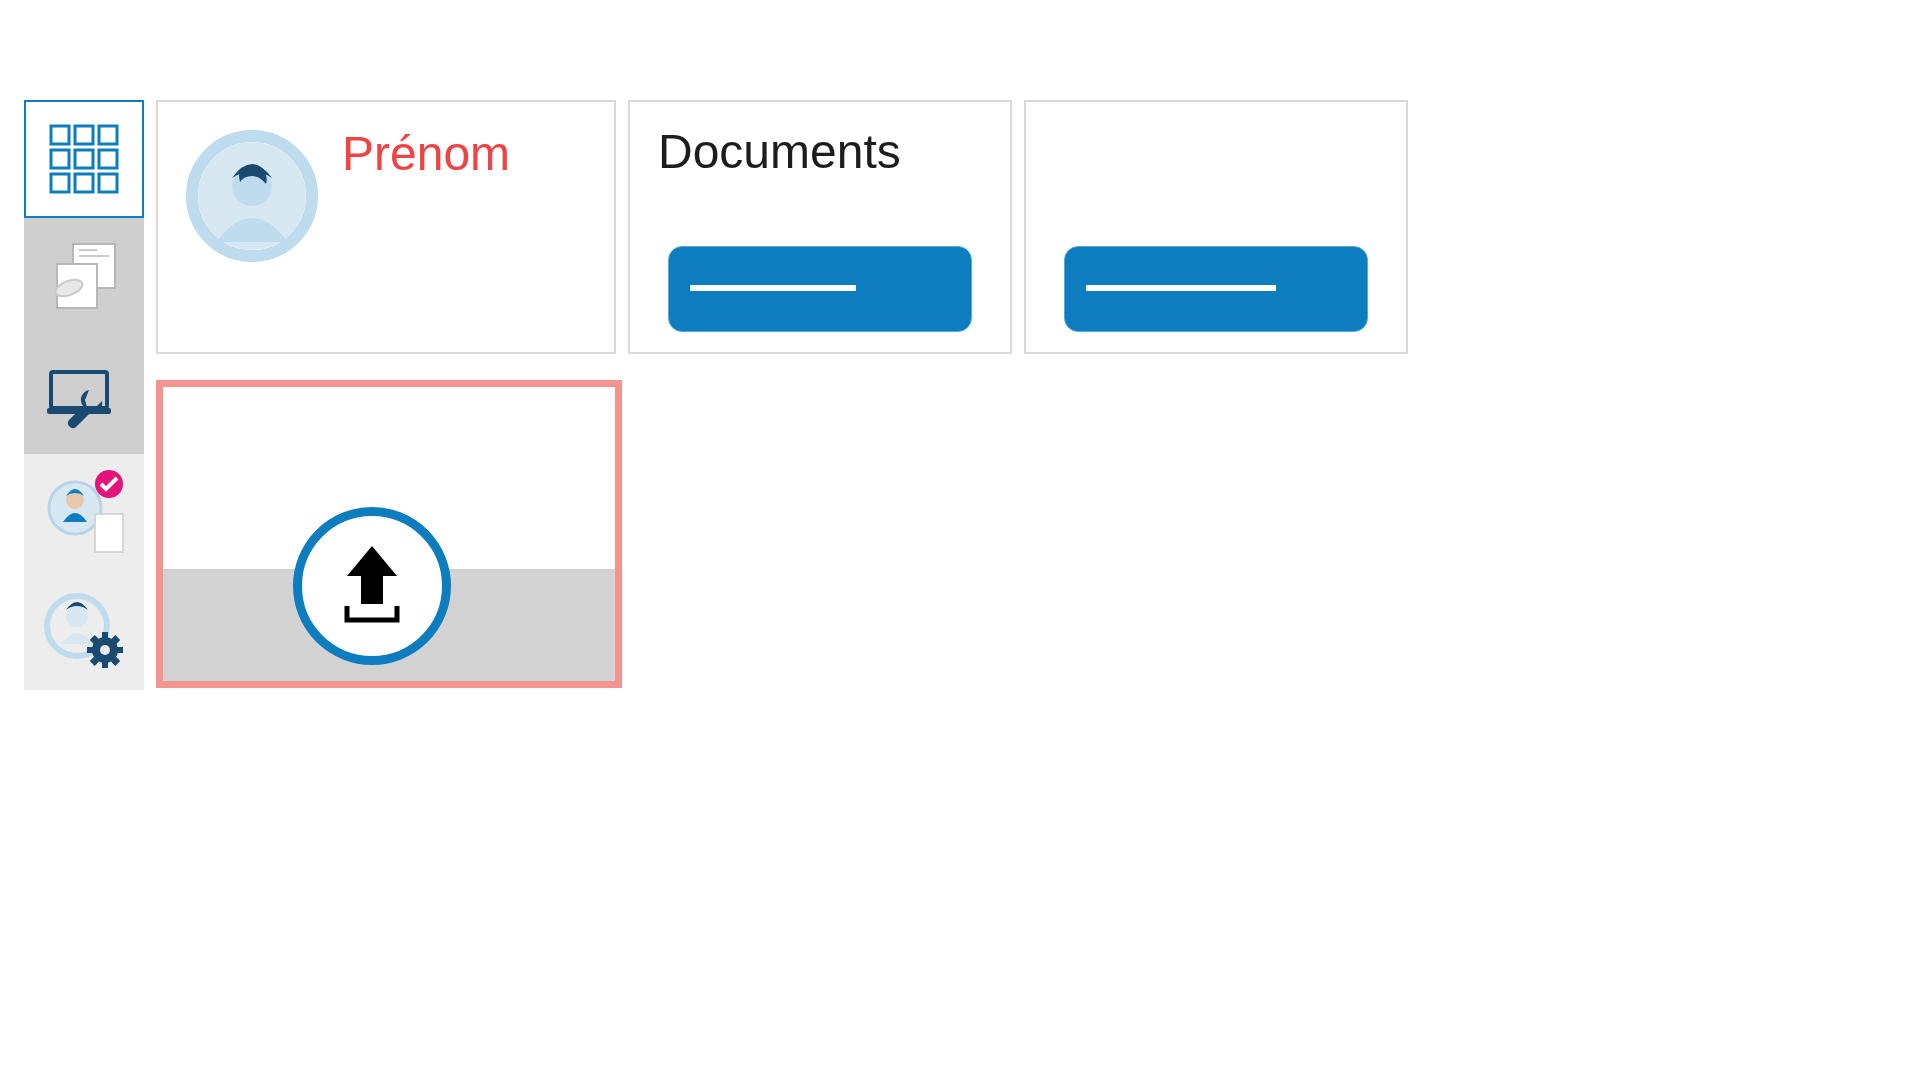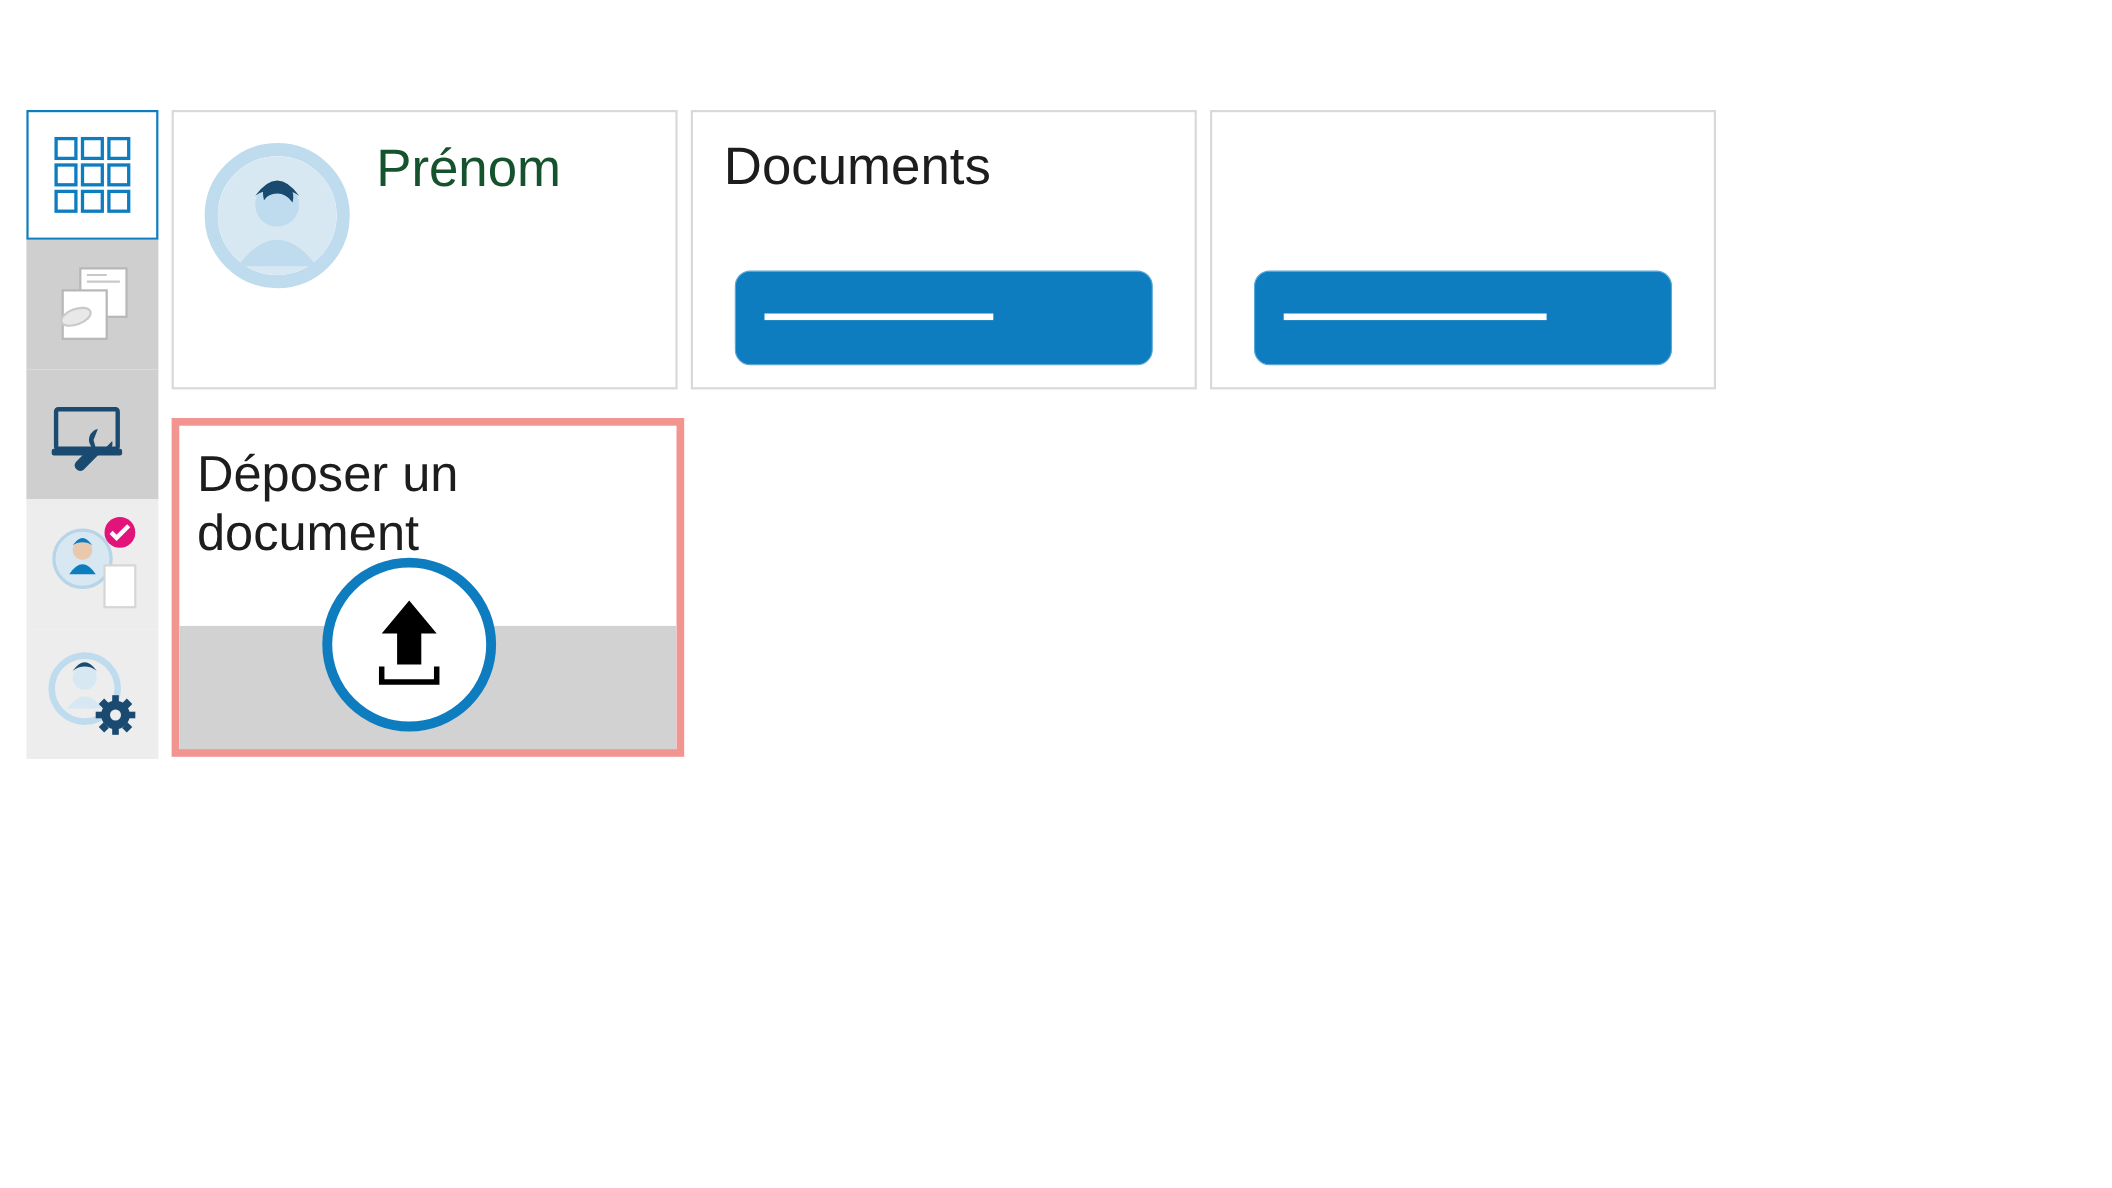--- a/index.html
+++ b/index.html
@@ -82,7 +82,7 @@
     }
     .patient-name {
       font-size: 48px;
-      color: #14532d;
+      color: #ef4444;
       font-weight: 400;
       line-height: 1.25;
     }

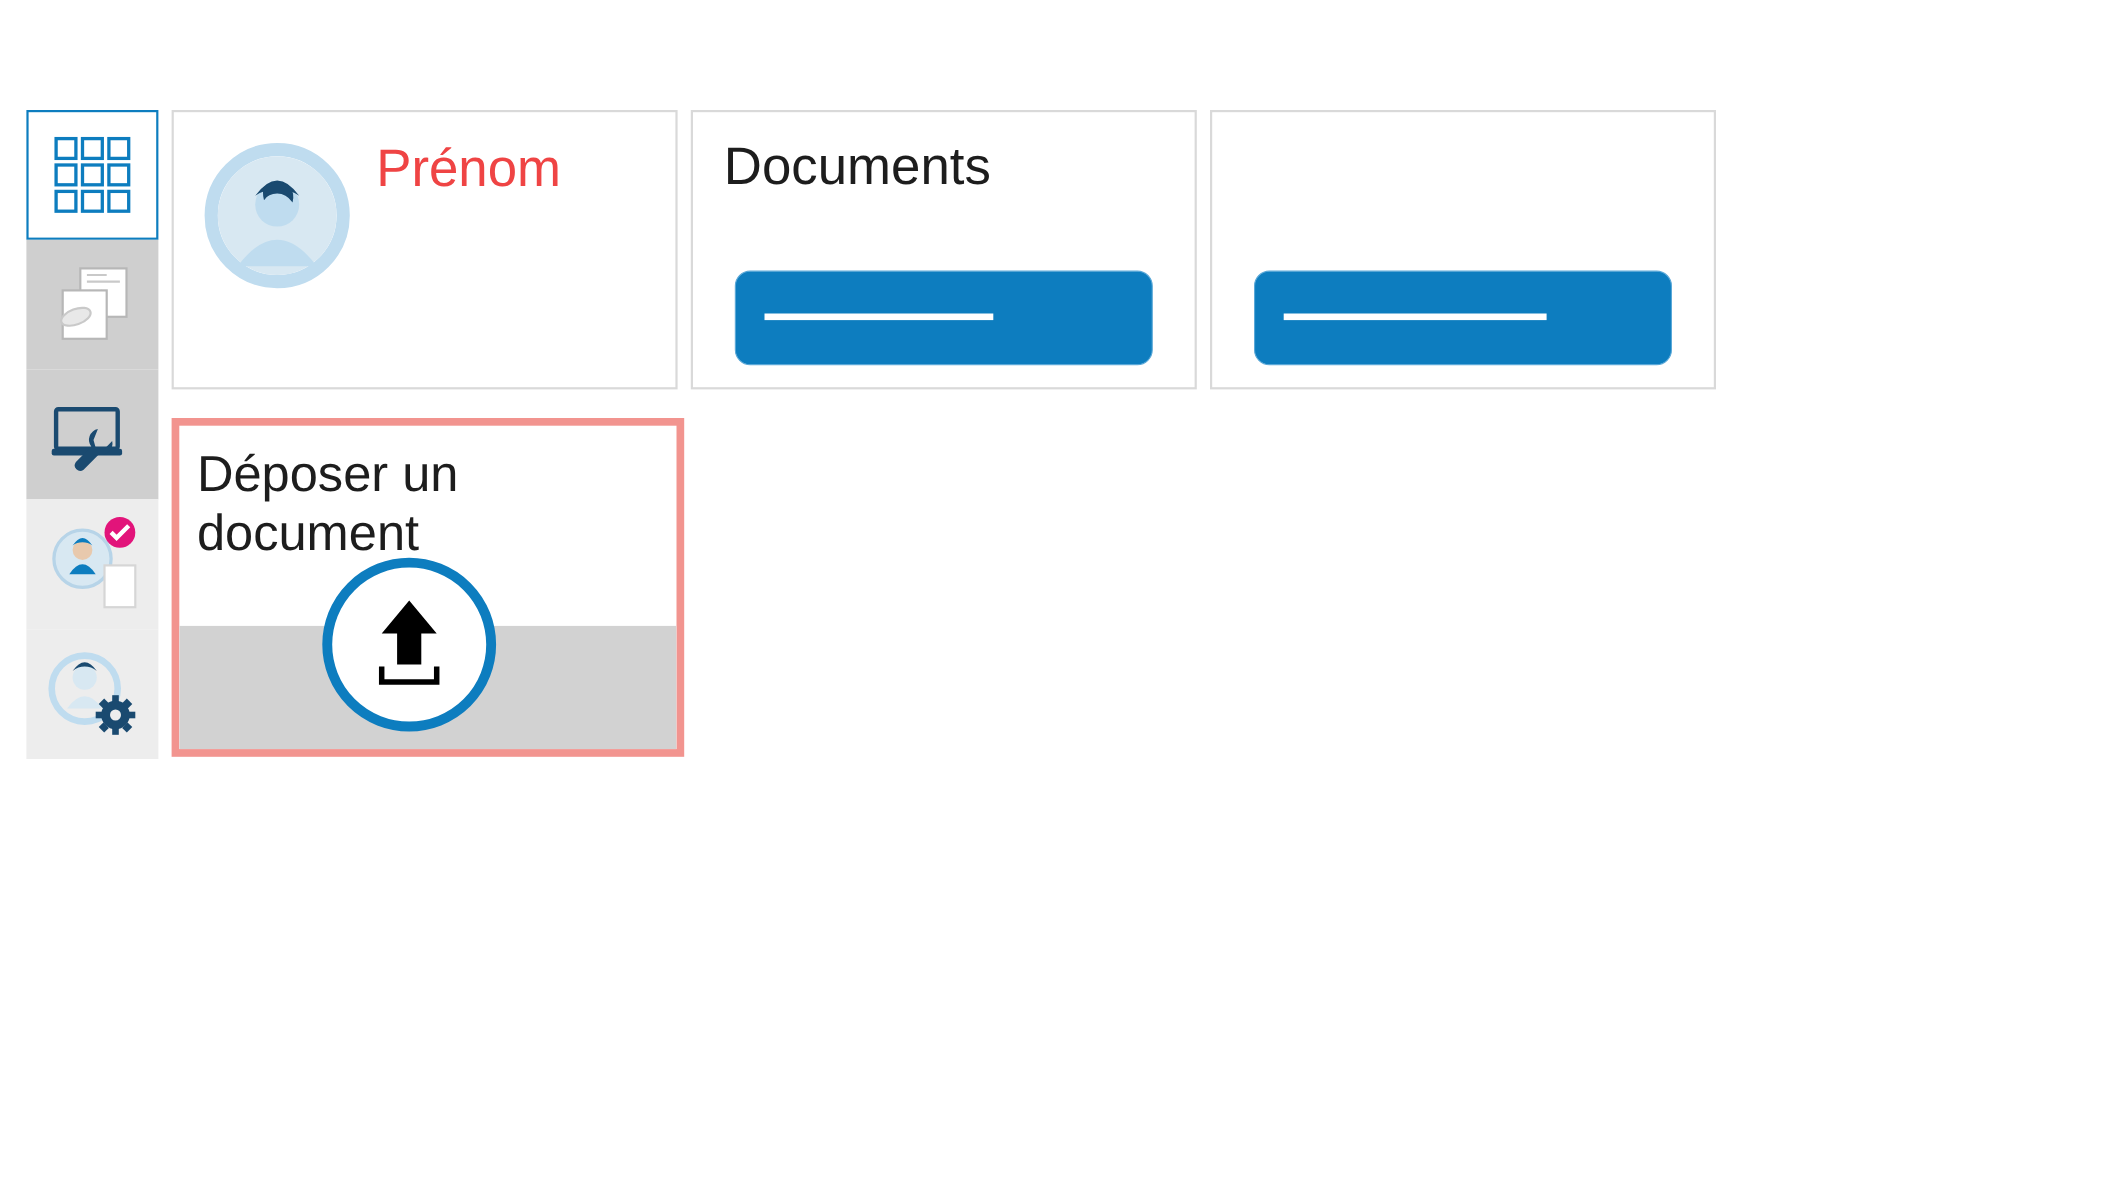--- a/index.html
+++ b/index.html
@@ -71,7 +71,7 @@
       gap: 24px;
     }
     .card.docs, .card.log {
-      width: 460px;
+      width: 384px;
       display: flex;
       flex-direction: column;
     }

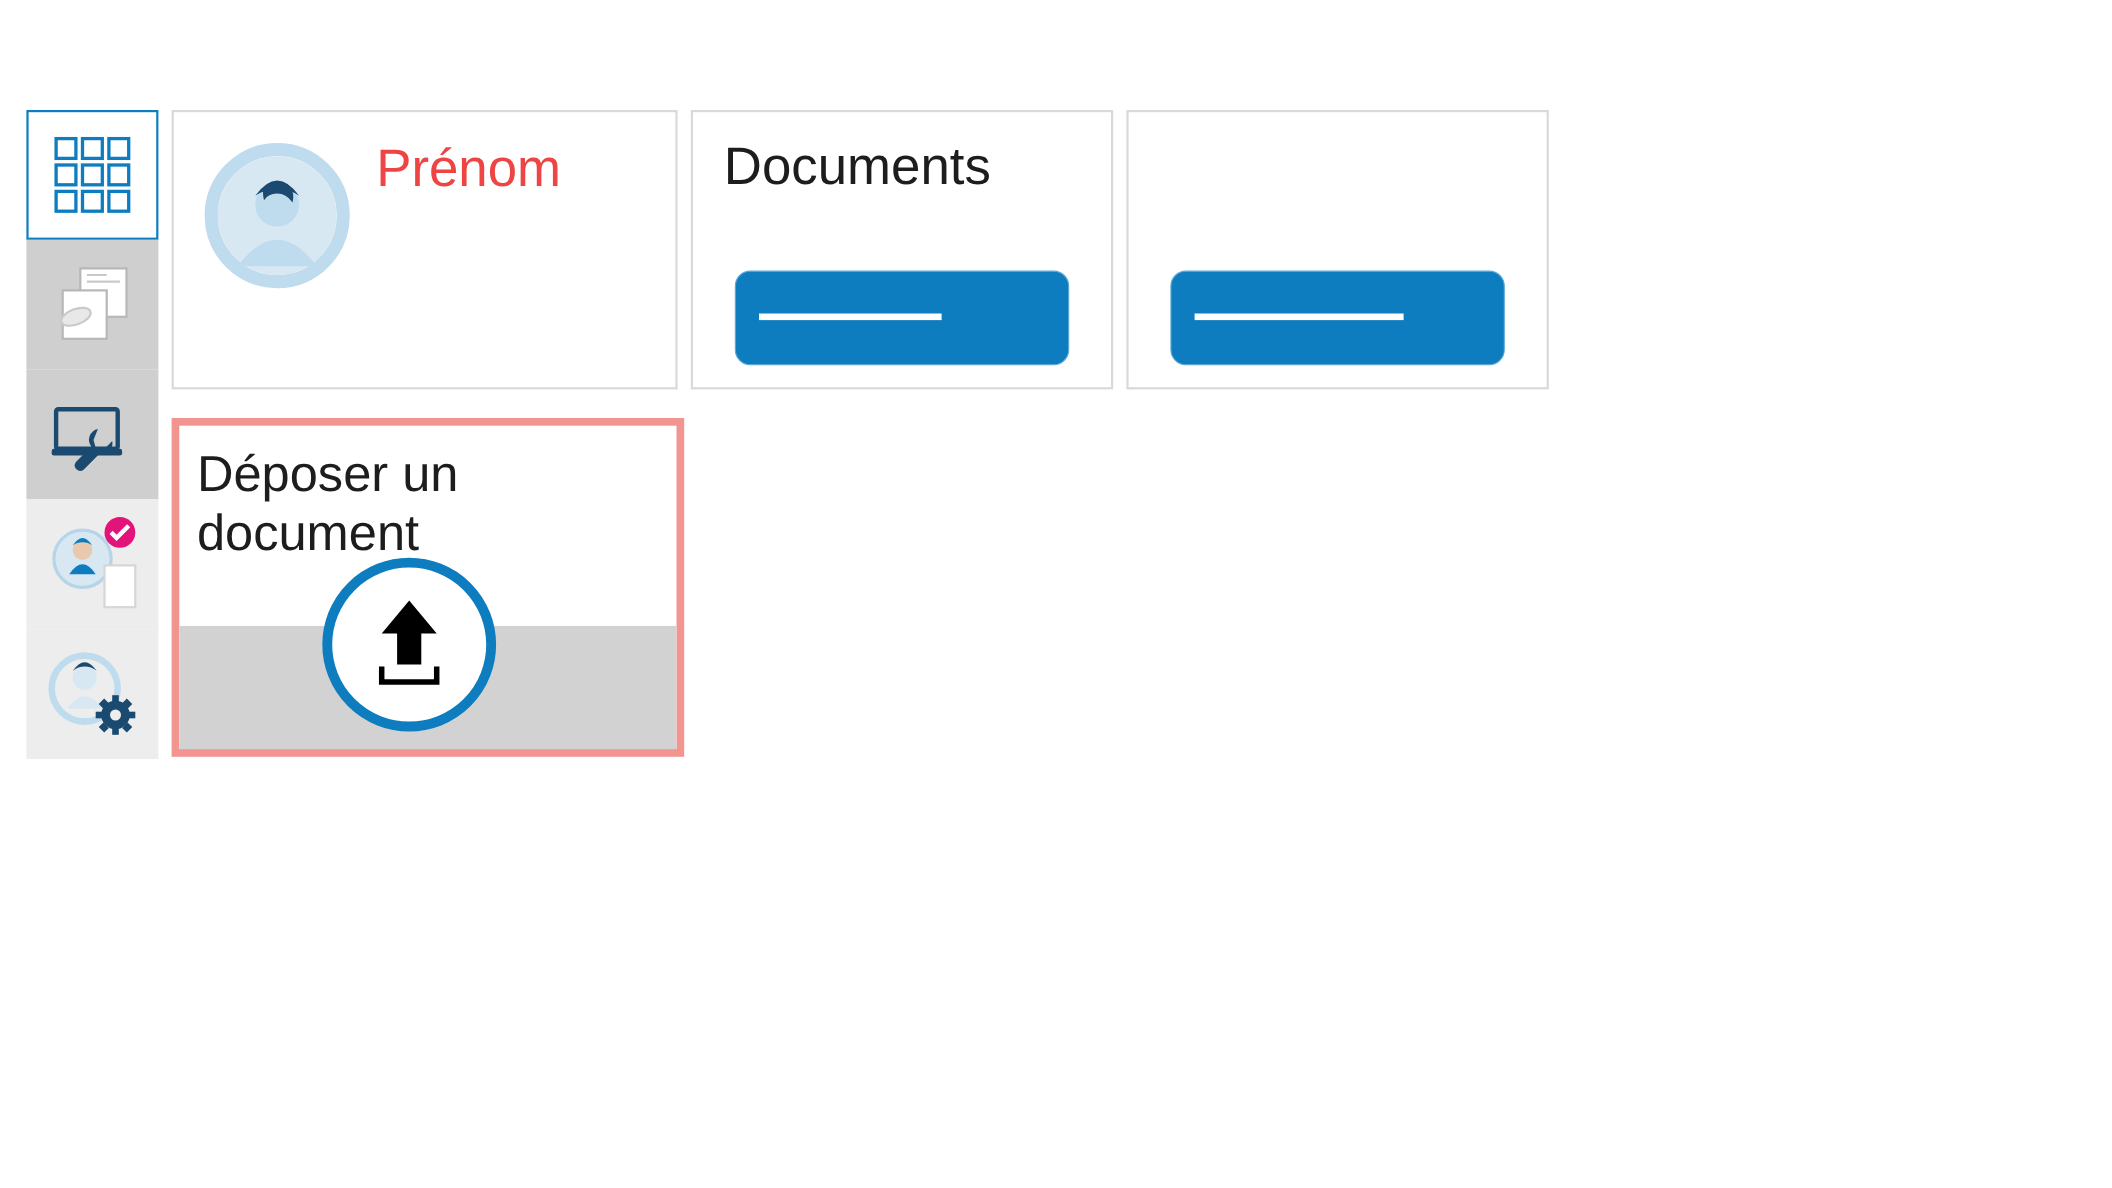--- a/index.html
+++ b/index.html
@@ -280,7 +280,6 @@
 
     <div class="second-row">
       <div class="upload-card">
-        <div class="upload-title">Déposer un document</div>
         <div class="upload-lower"></div>
         <div class="upload-circle">
           <span>

